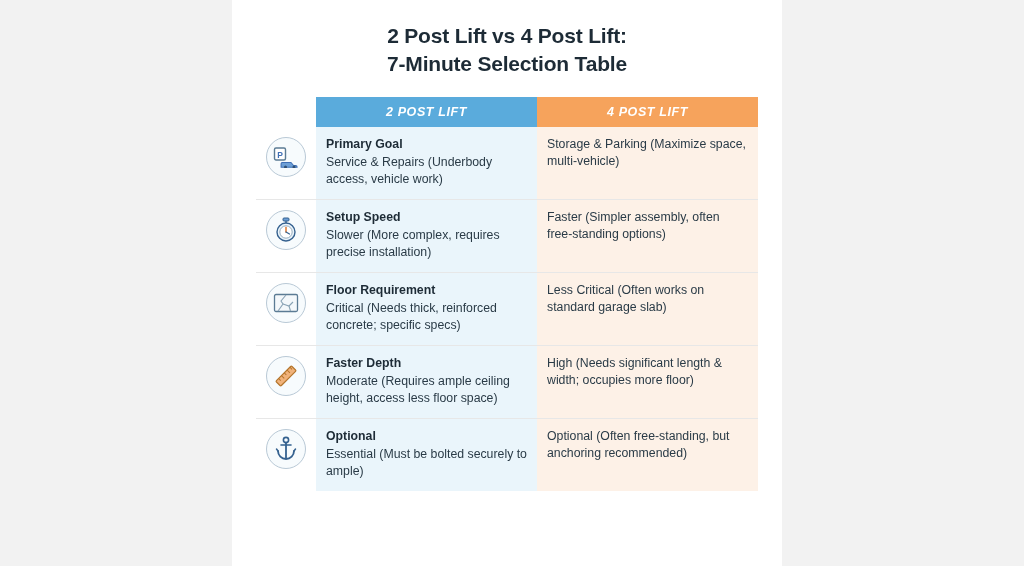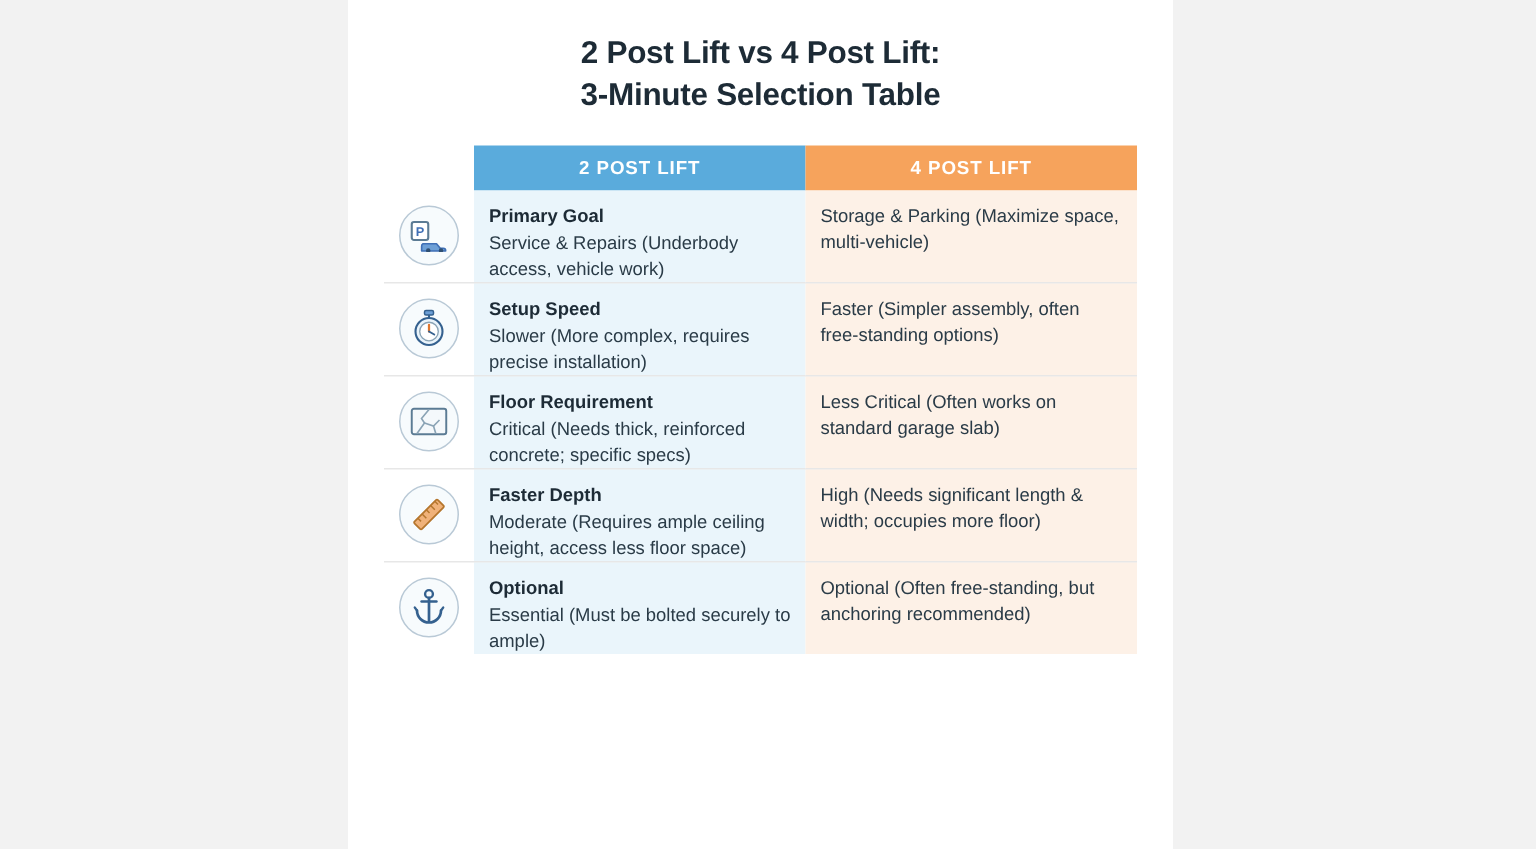--- a/index.html
+++ b/index.html
@@ -132,7 +132,7 @@
 
     <div class="title">
       <span class="line">2 Post Lift vs 4 Post Lift:</span>
-      <span class="line">3-Minute Selection Table</span>
+      <span class="line">7-Minute Selection Table</span>
     </div>
 
     <table class="cmp">

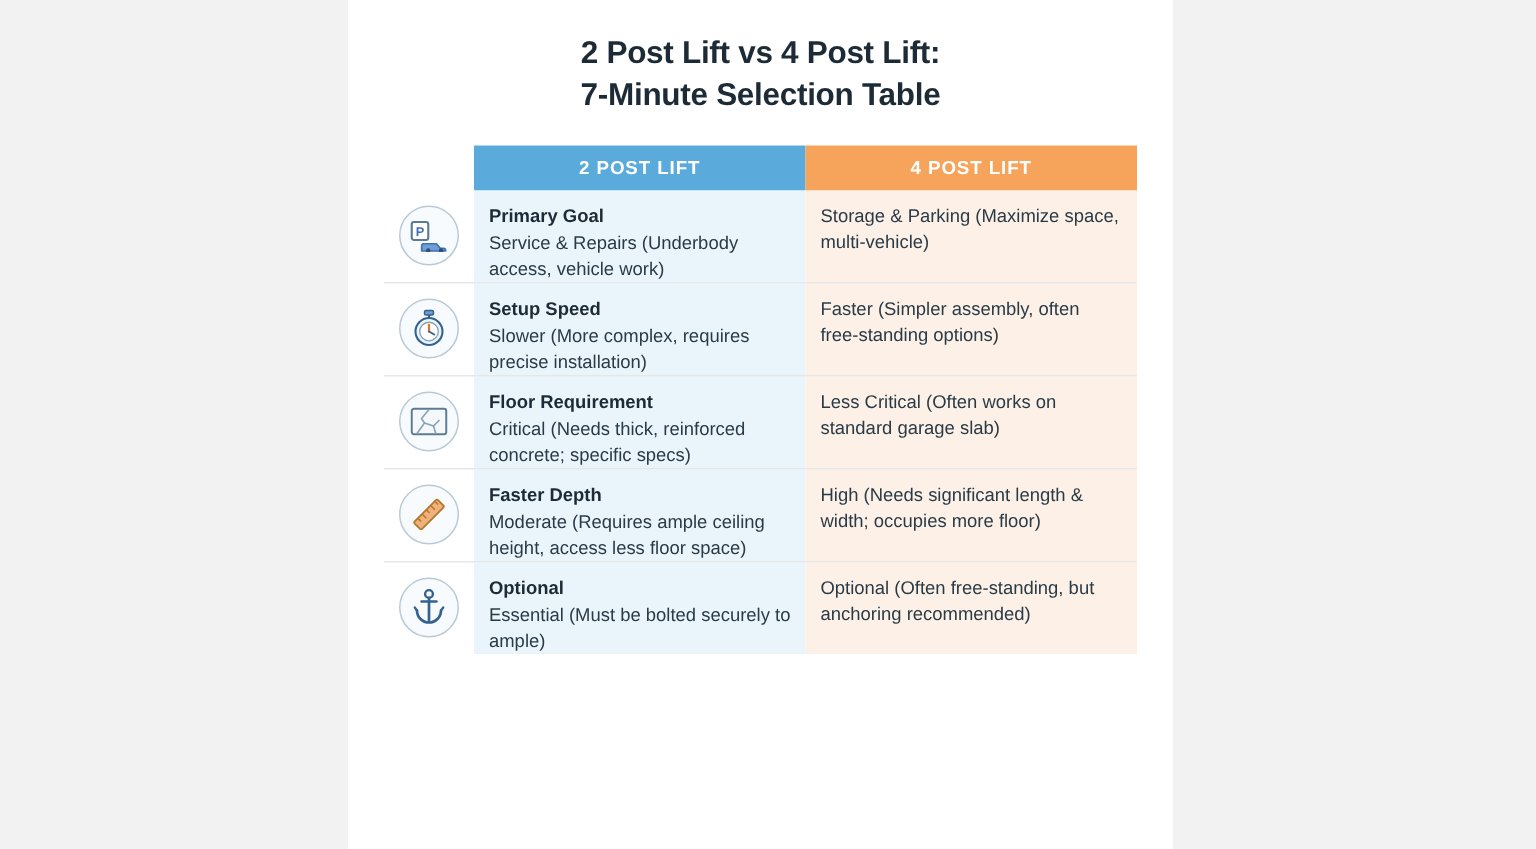--- a/index.html
+++ b/index.html
@@ -73,6 +73,7 @@
     padding: 8px 4px;
     text-align: center;
     text-transform: uppercase;
+    font-style: italic;
   }
   th.head.blue { background: #5aabdc; }
   th.head.orange { background: #f6a35c; text-align: center; }

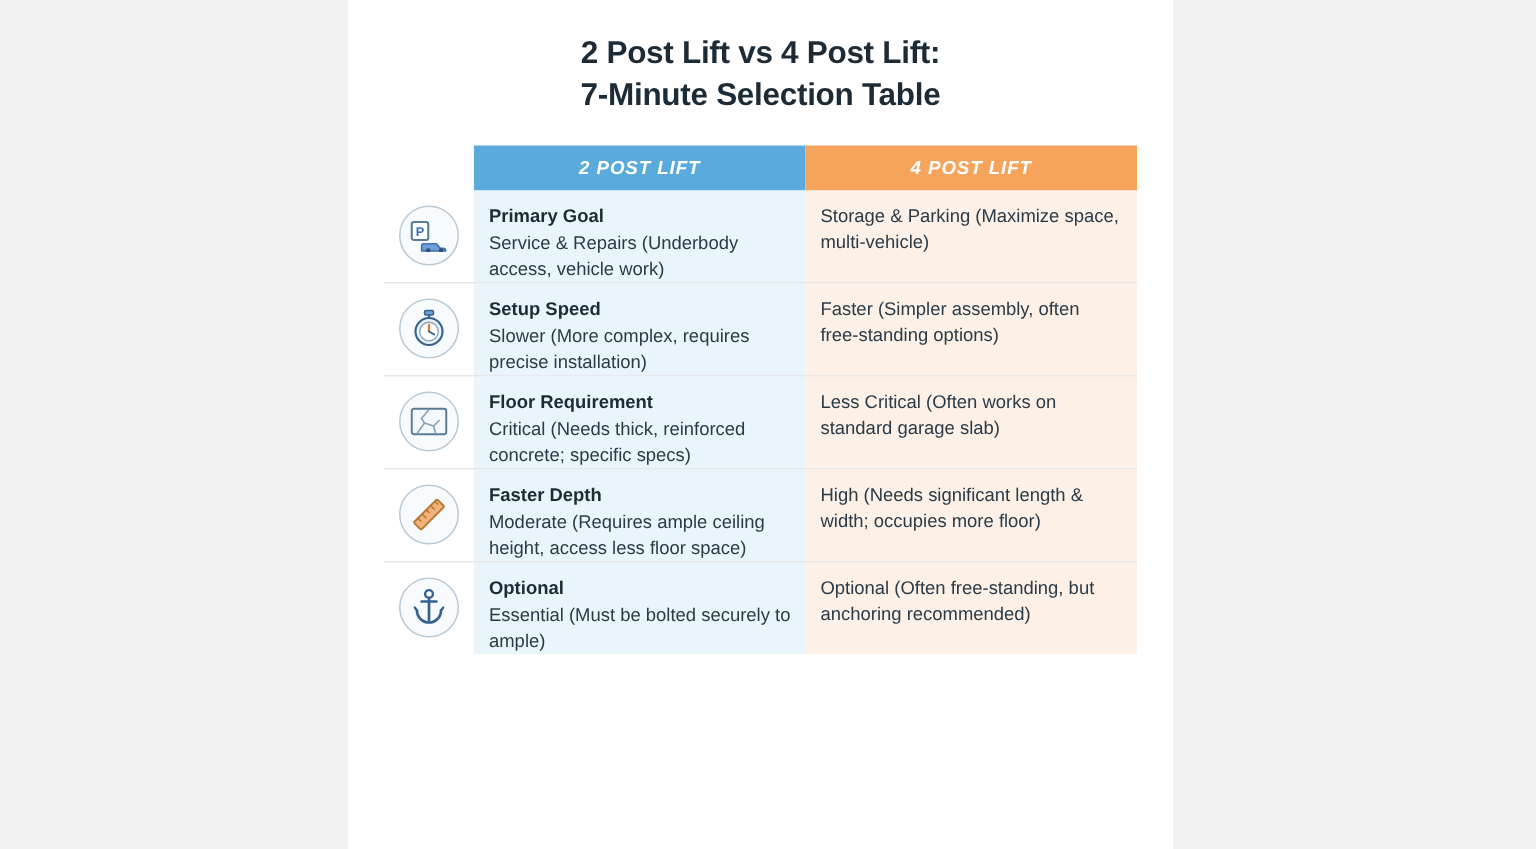--- a/index.html
+++ b/index.html
@@ -80,7 +80,7 @@
 
   td {
     vertical-align: top;
-    padding: 9px 10px 0 10px;
+    padding: 9px 10px 11px 10px;
     font-size: 12.3px;
     line-height: 1.38;
     border-bottom: 1px solid #e7e7e7;

